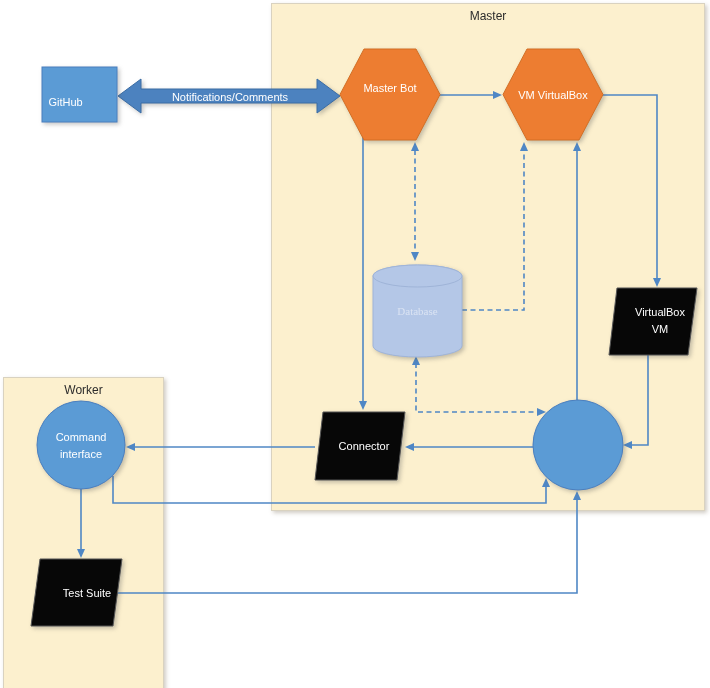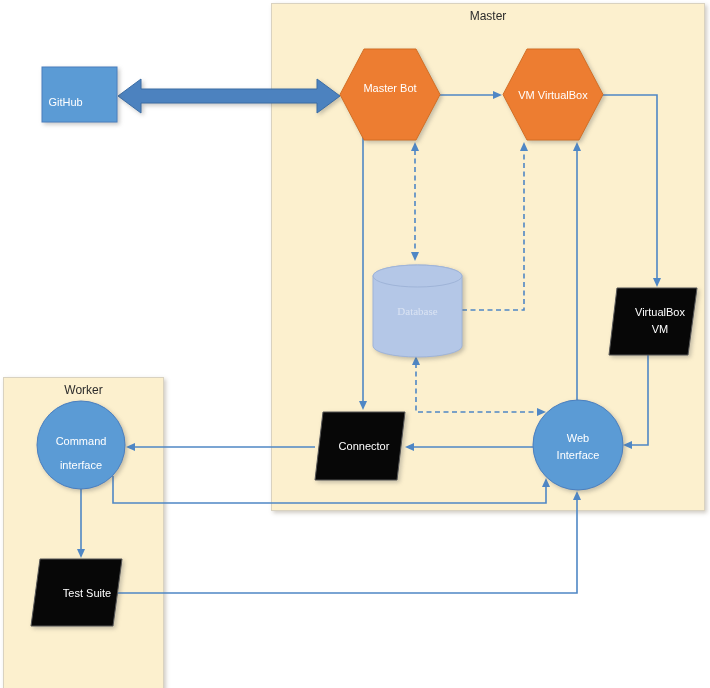--- a/index.html
+++ b/index.html
@@ -115,6 +115,7 @@
   </svg>
 
   <div class="node-label" id="lbl-github">GitHub</div>
+  <div class="node-label" id="lbl-arrow">Notifications/Comments</div>
   <div class="node-label" id="lbl-github-bot">Master Bot</div>
   <div class="node-label" id="lbl-vm-controller">VM VirtualBox</div>
   <div class="node-label" id="lbl-database">Database</div>

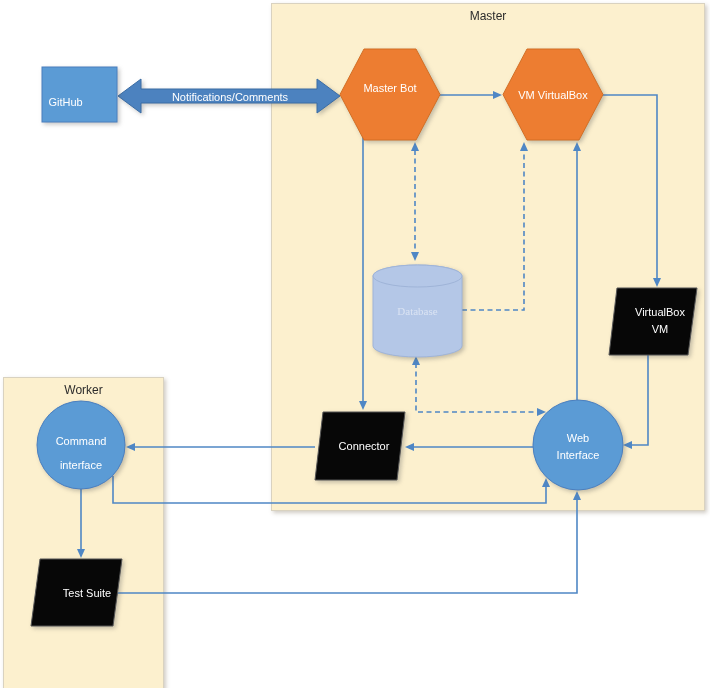--- a/index.html
+++ b/index.html
@@ -24,7 +24,7 @@
   #lbl-virtualbox{left:621px;top:304px;width:64px;line-height:17px;margin-left:7px;}
   #lbl-connector{left:320px;top:438px;width:88px;}
   #lbl-web{left:548px;top:430px;width:60px;line-height:17px;}
-  #lbl-command{left:46px;top:429px;width:70px;line-height:24px;}
+  #lbl-command{left:46px;top:429px;width:70px;line-height:17px;}
   #lbl-testsuite{left:37px;top:585px;width:100px;}
 </style>
 </head>

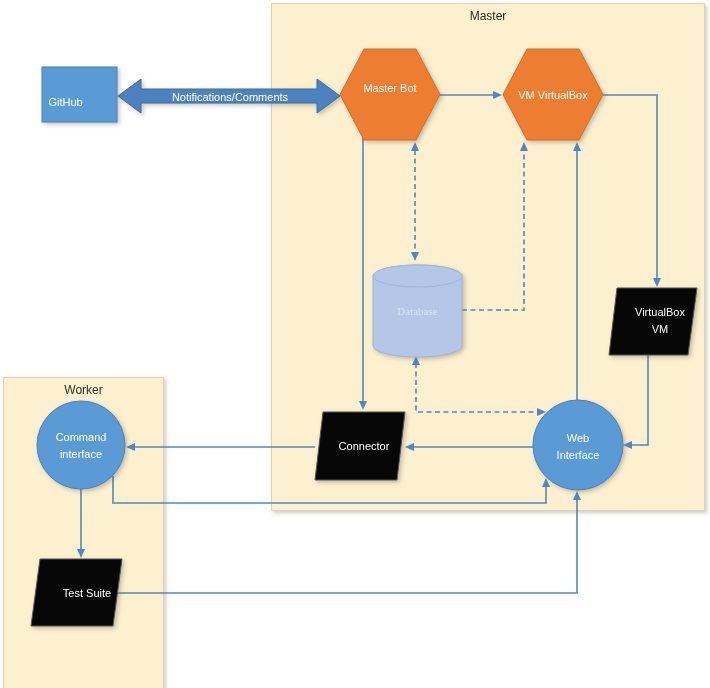--- a/index.html
+++ b/index.html
@@ -121,7 +121,6 @@
   <div class="node-label" id="lbl-database">Database</div>
   <div class="node-label" id="lbl-virtualbox">VirtualBox VM</div>
   <div class="node-label" id="lbl-connector">Connector</div>
-  <div class="node-label" id="lbl-web">Web Interface</div>
   <div class="node-label" id="lbl-command">Command interface</div>
   <div class="node-label" id="lbl-testsuite">Test Suite</div>
 

